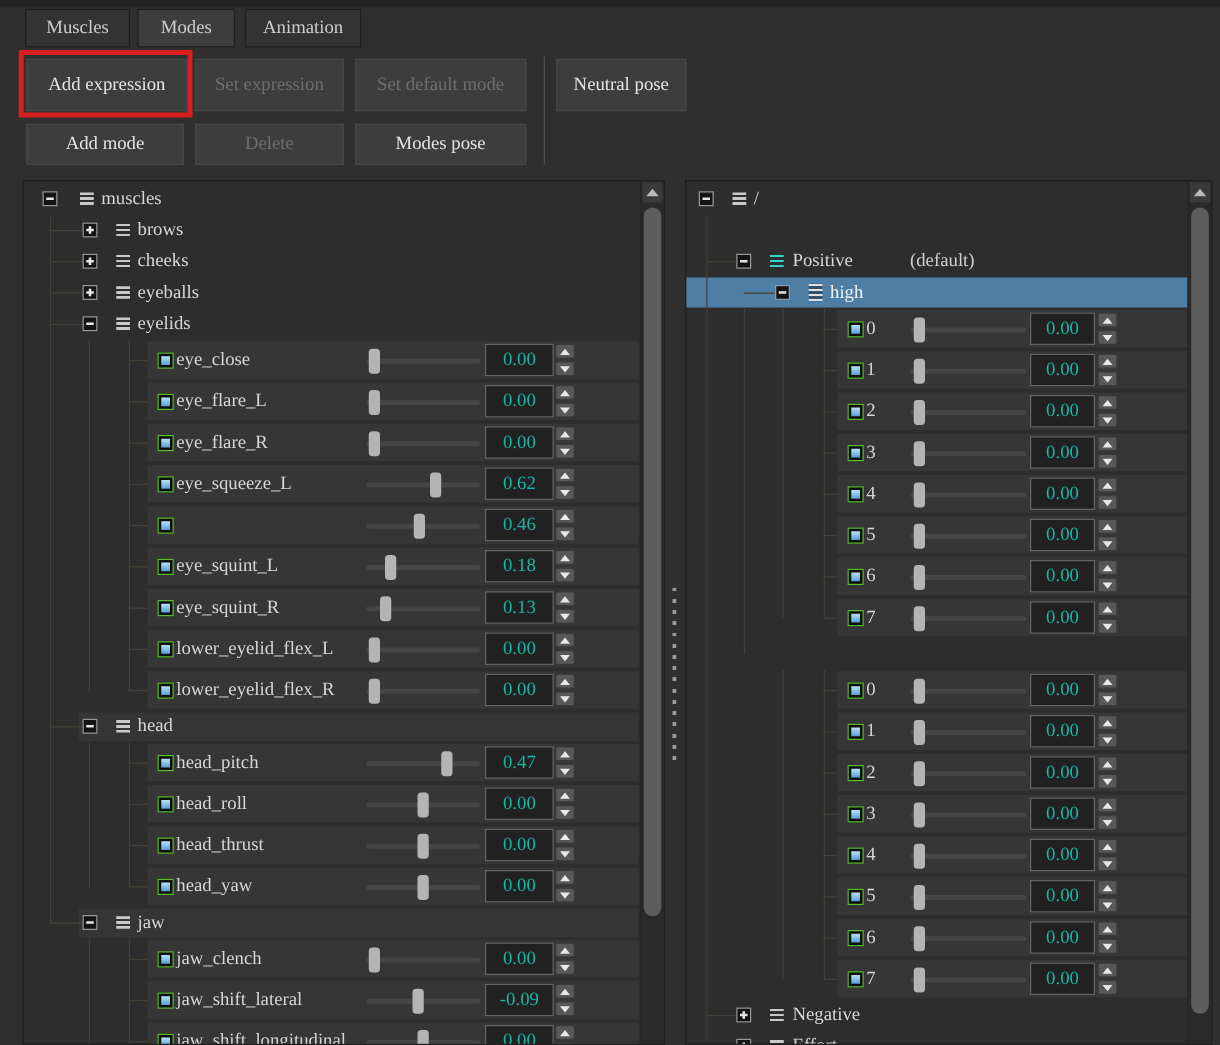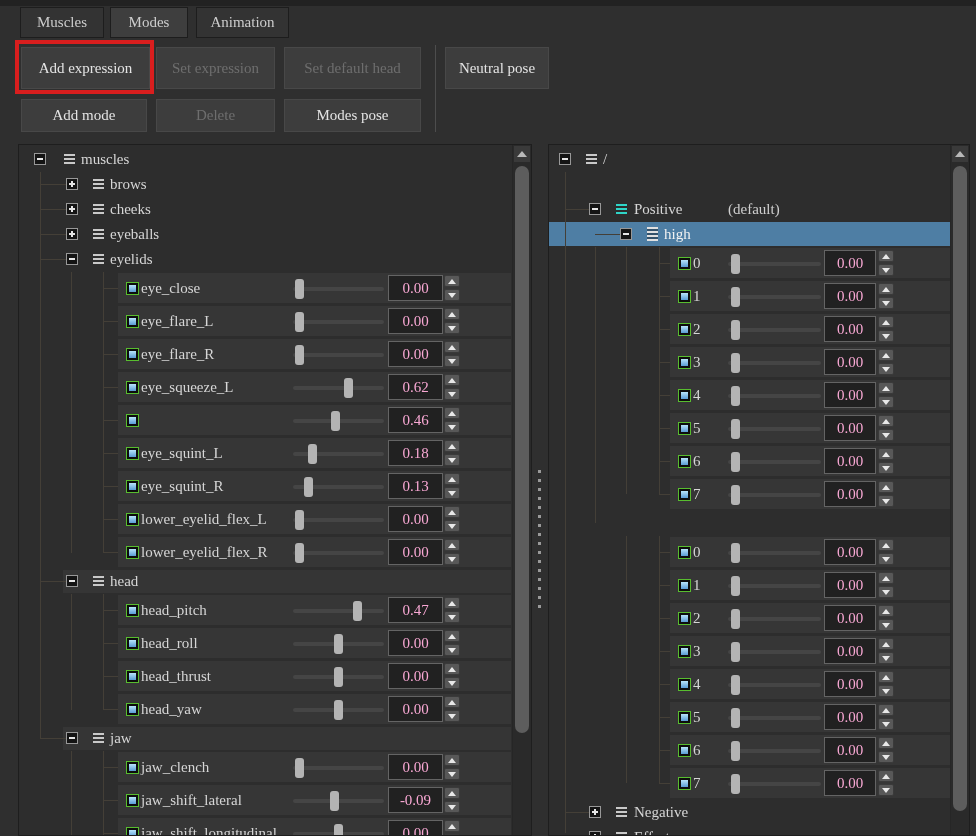--- a/index.html
+++ b/index.html
@@ -89,7 +89,7 @@
     <div class="toolbar-divider"></div>
   <div class="tbtn" style="left: 21px; top: 47px; width: 129px; height: 42px;">Add expression</div>
       <div class="tbtn disabled" style="left: 156px; top: 47px; width: 119px; height: 42px;">Set expression</div>
-      <div class="tbtn disabled" style="left: 284px; top: 47px; width: 137px; height: 42px;">Set default head</div>
+      <div class="tbtn disabled" style="left: 284px; top: 47px; width: 137px; height: 42px;">Set default mode</div>
       <div class="tbtn" style="left: 445px; top: 47px; width: 104px; height: 42px;">Neutral pose</div>
       <div class="tbtn" style="left: 21px; top: 99px; width: 126px; height: 33px;">Add mode</div>
       <div class="tbtn disabled" style="left: 156px; top: 99px; width: 119px; height: 33px;">Delete</div>

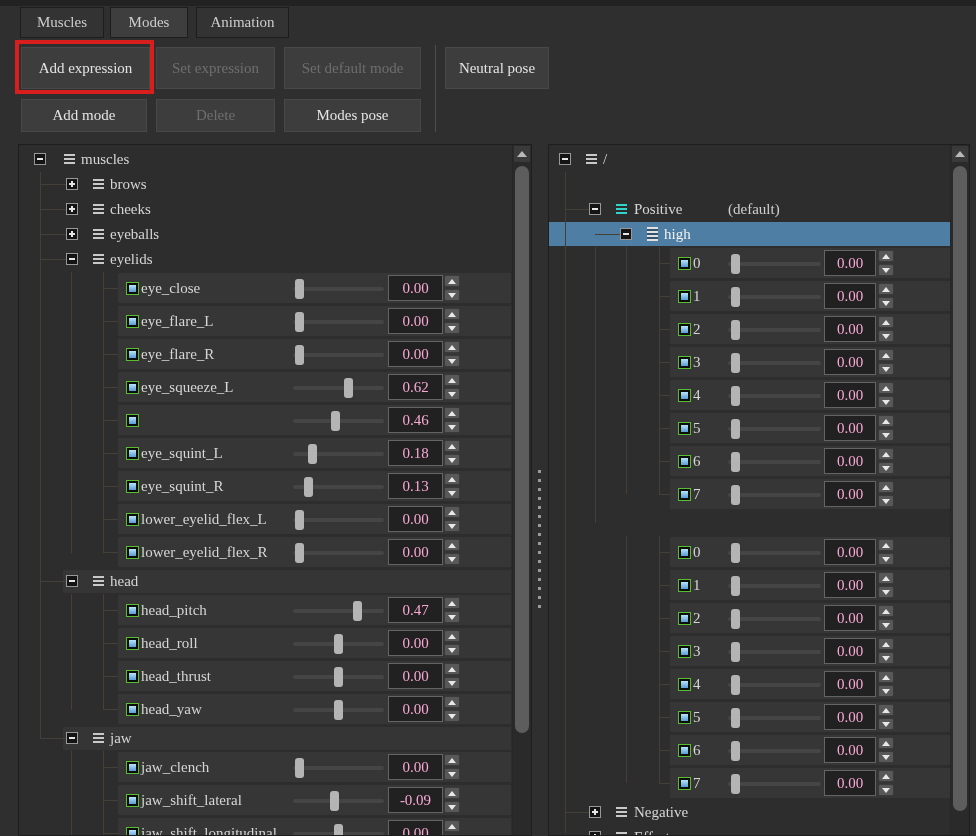--- a/index.html
+++ b/index.html
@@ -55,7 +55,7 @@
   .shandle{position:absolute;width:9px;height:20px;top:-8px;background:#b4b4b4;border-radius:3px;}
 
   .spin{position:absolute;top:3px;height:26px;box-sizing:border-box;background:#212121;border:1px solid #646464;
-        color:#f9a8d4;font-size:15px;text-align:center;line-height:24px;}
+        color:#14b8a6;font-size:15px;text-align:center;line-height:24px;}
   .spinbtns{position:absolute;top:3px;width:17px;height:27px;}
   .sbn{position:absolute;left:0;width:16px;height:12px;background:#585858;border:1px solid #3a3a3a;box-sizing:border-box;border-radius:2px;}
   .sbn.up{top:0;}

